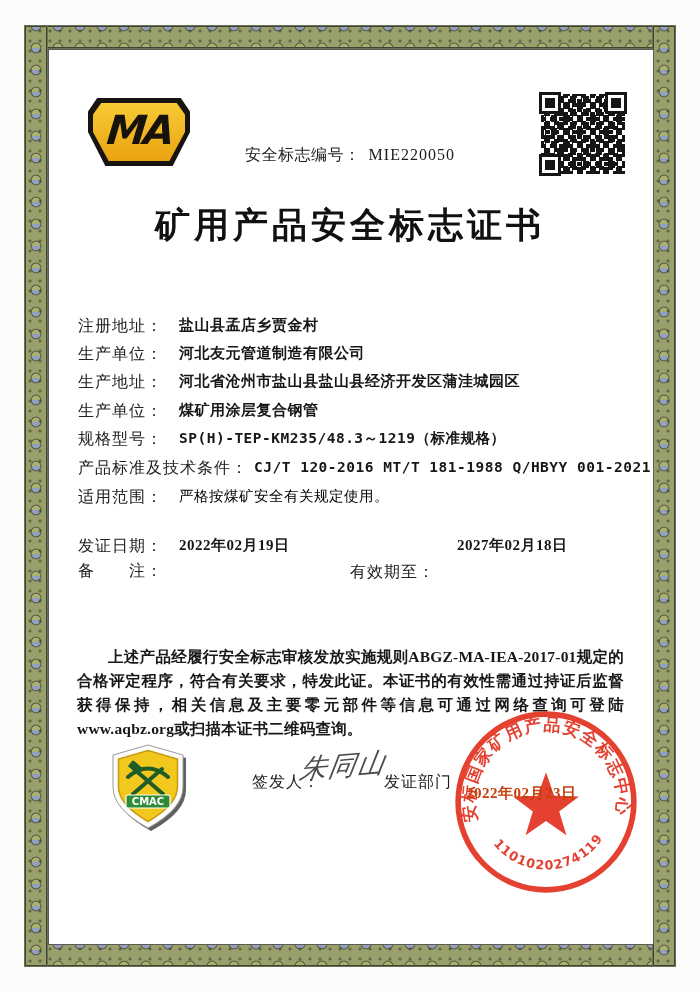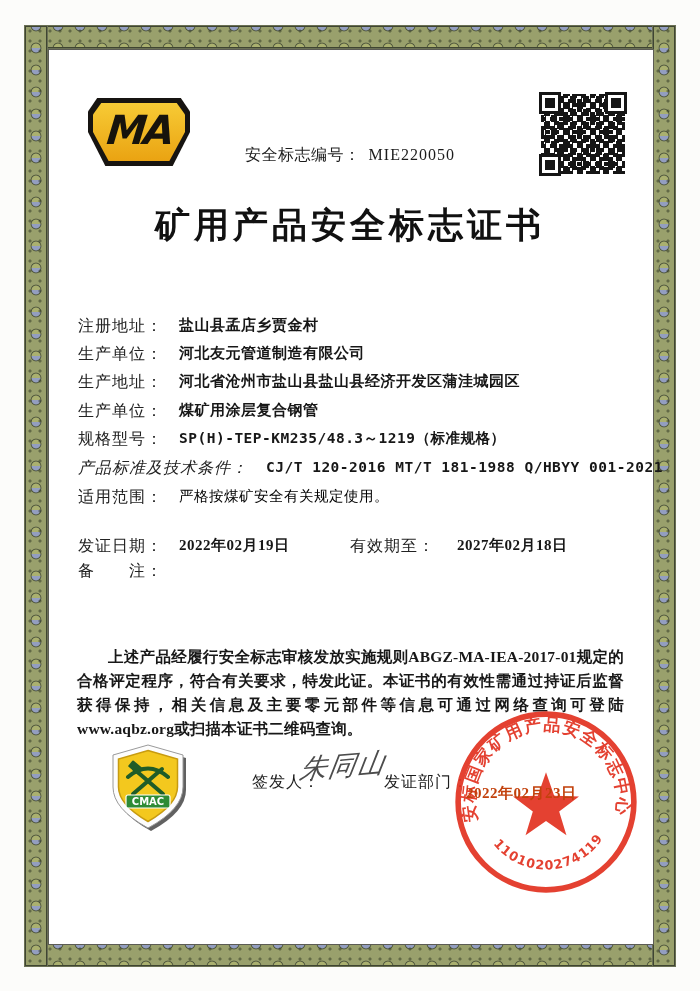--- a/index.html
+++ b/index.html
@@ -52,7 +52,7 @@
   .row{position:absolute;left:78px;font-size:16px;white-space:nowrap;z-index:2;color:#222;}
   .row .lab{display:inline-block;width:97px;letter-spacing:1px;vertical-align:top;}
   .row .val{font-weight:bold;font-size:15px;color:#171717;letter-spacing:.5px;}
-  .row.wide .lab{width:auto;margin-right:14px;font-style:italic;}
+  .row.wide .lab{width:auto;margin-right:2px;}
   .val.mono{font-family:"DejaVu Sans Mono","Liberation Mono",monospace;font-size:14.5px;}
   .val.light{font-weight:normal;font-size:14.5px;color:#000000;}
   .grp2{position:absolute;left:272px;top:0;white-space:nowrap;}

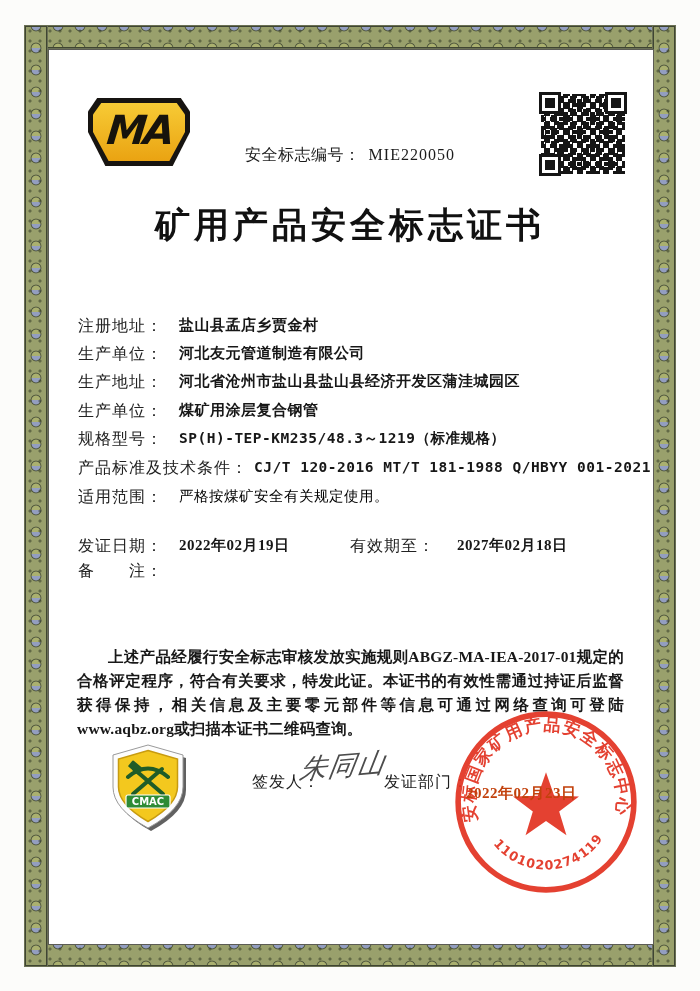--- a/index.html
+++ b/index.html
@@ -56,7 +56,7 @@
   .val.mono{font-family:"DejaVu Sans Mono","Liberation Mono",monospace;font-size:14.5px;}
   .val.light{font-weight:normal;font-size:14.5px;color:#000000;}
   .grp2{position:absolute;left:272px;top:0;white-space:nowrap;}
-  .grp2 .lab{width:auto;margin-right:18px;letter-spacing:1px;}
+  .grp2 .lab{width:auto;margin-right:18px;letter-spacing:1px;margin-top:26px;}
 
   
   .statement{position:absolute;left:77px;top:645px;width:547px;z-index:2;

